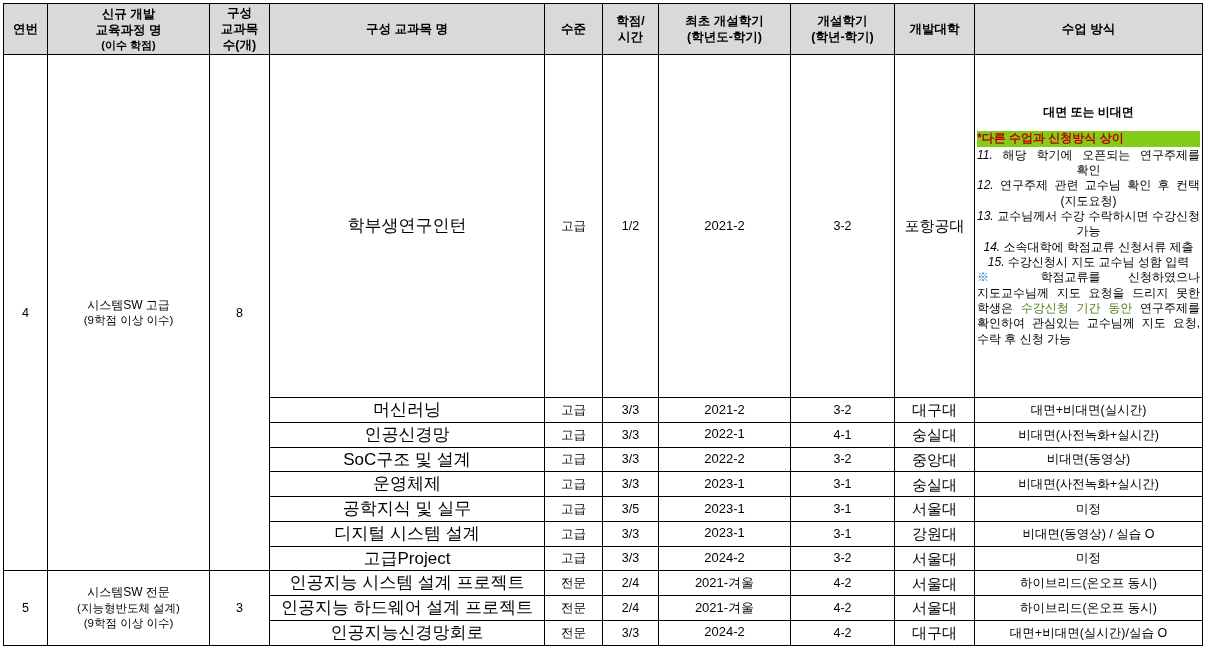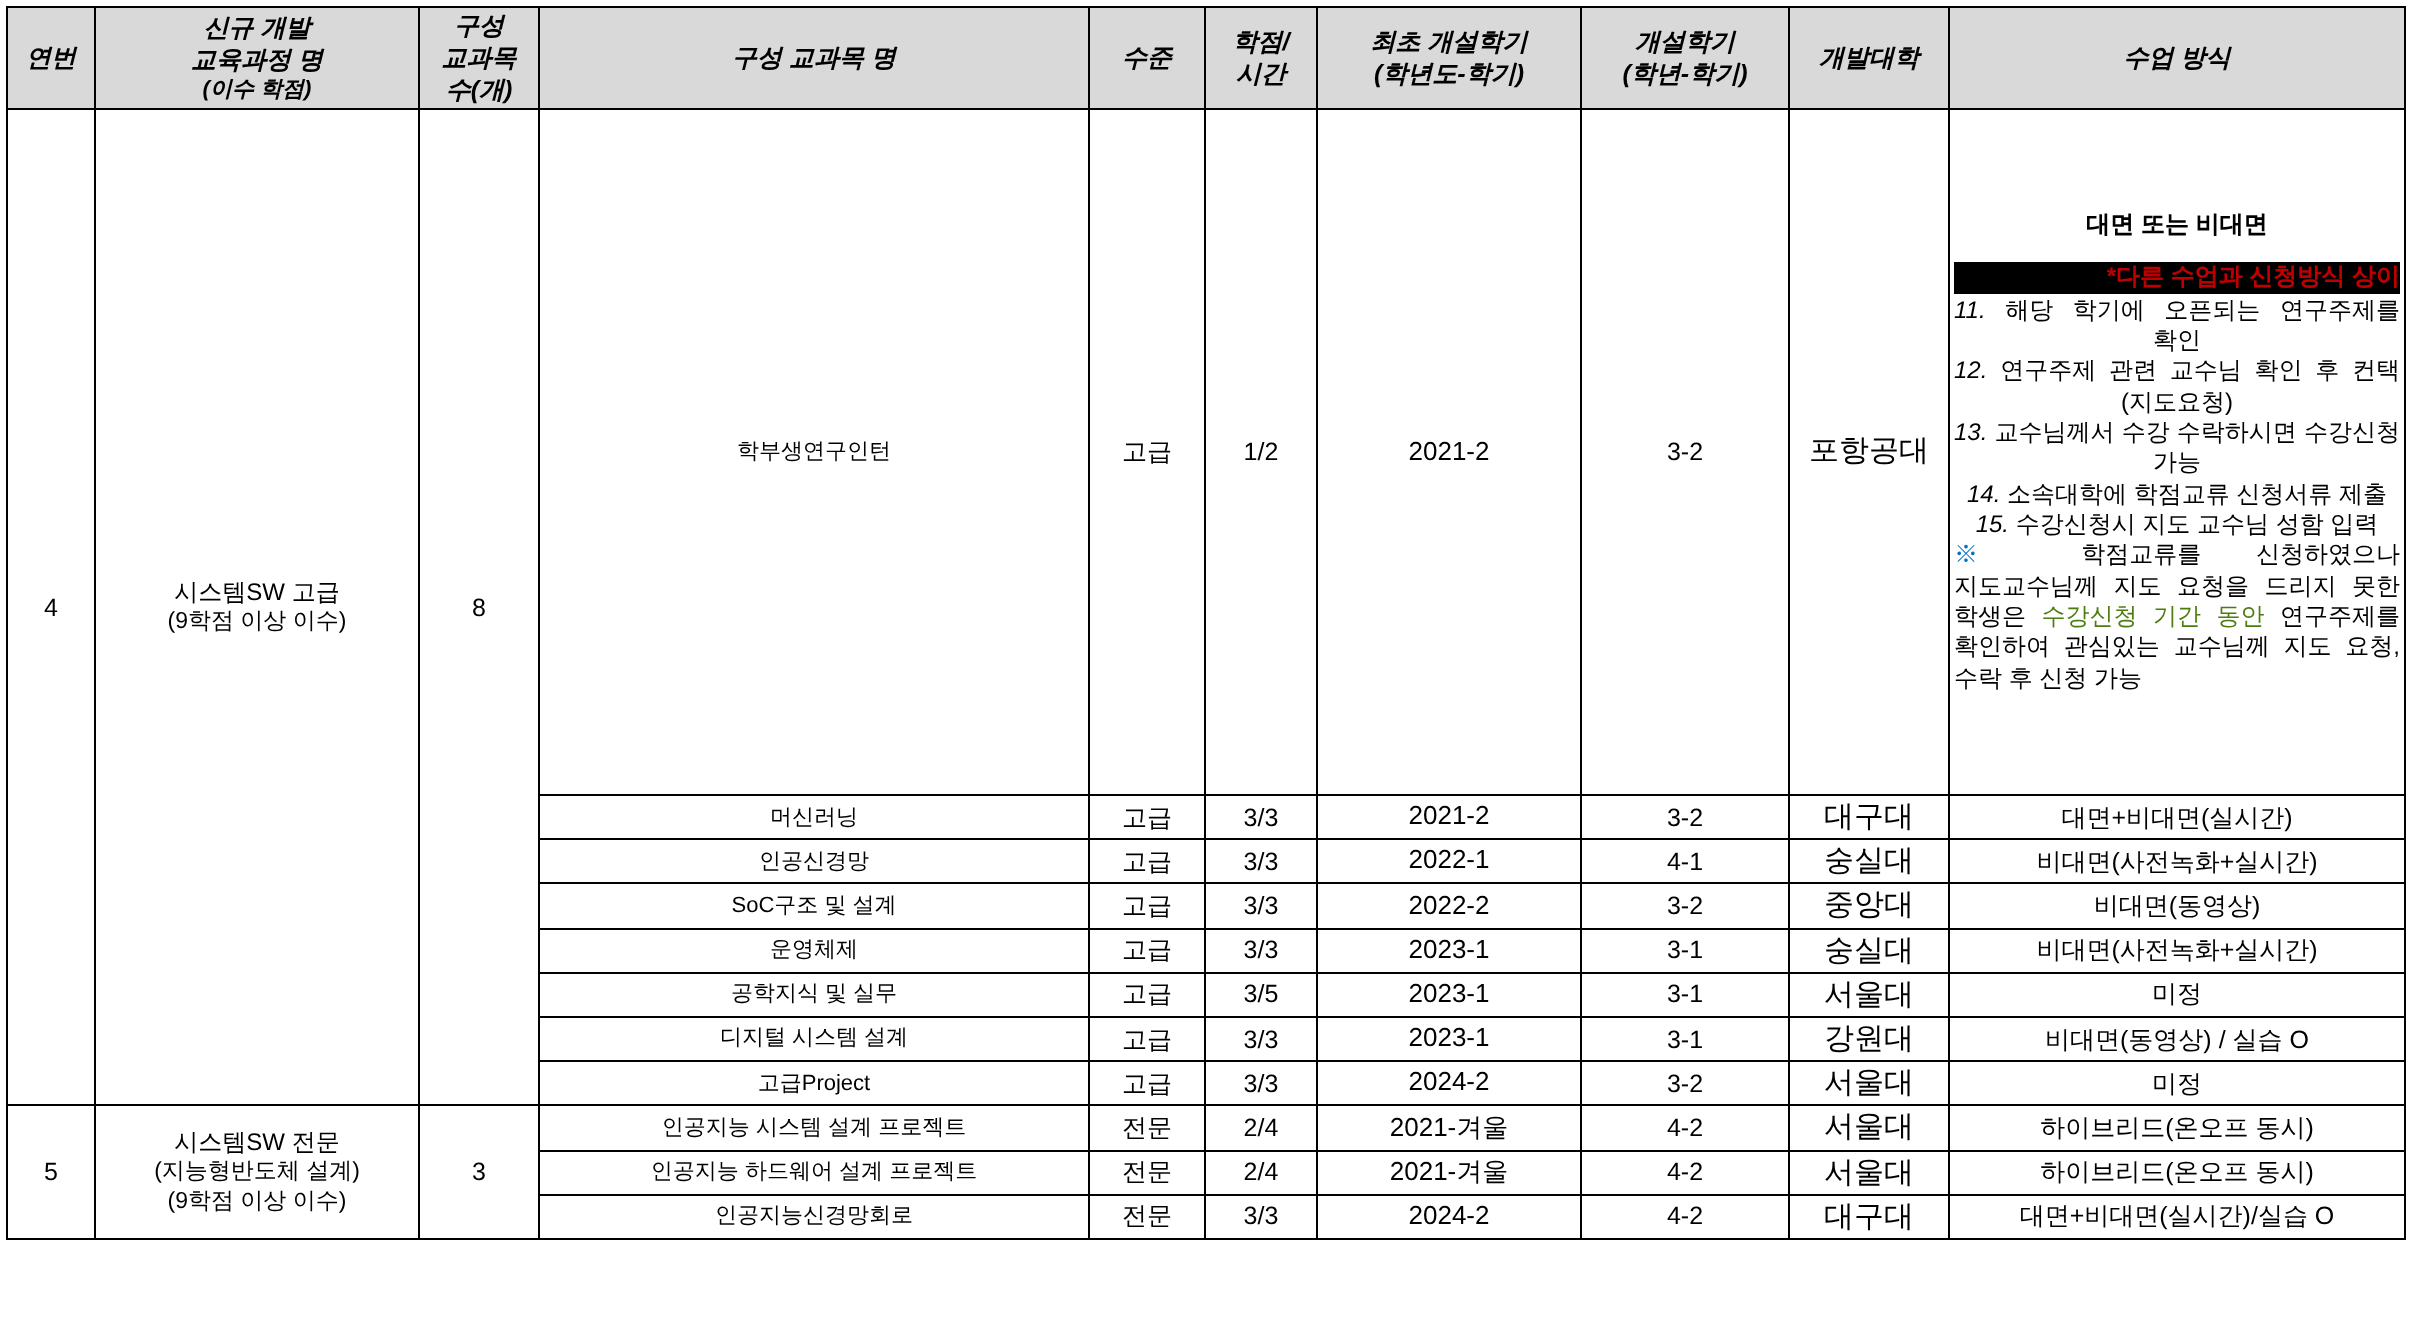--- a/index.html
+++ b/index.html
@@ -39,7 +39,6 @@
     font-weight: bold;
     font-size: 12.5px;
     padding: 3px 2px;
-    font-style: italic;
   }
   .hdr-sub {
     font-weight: bold;

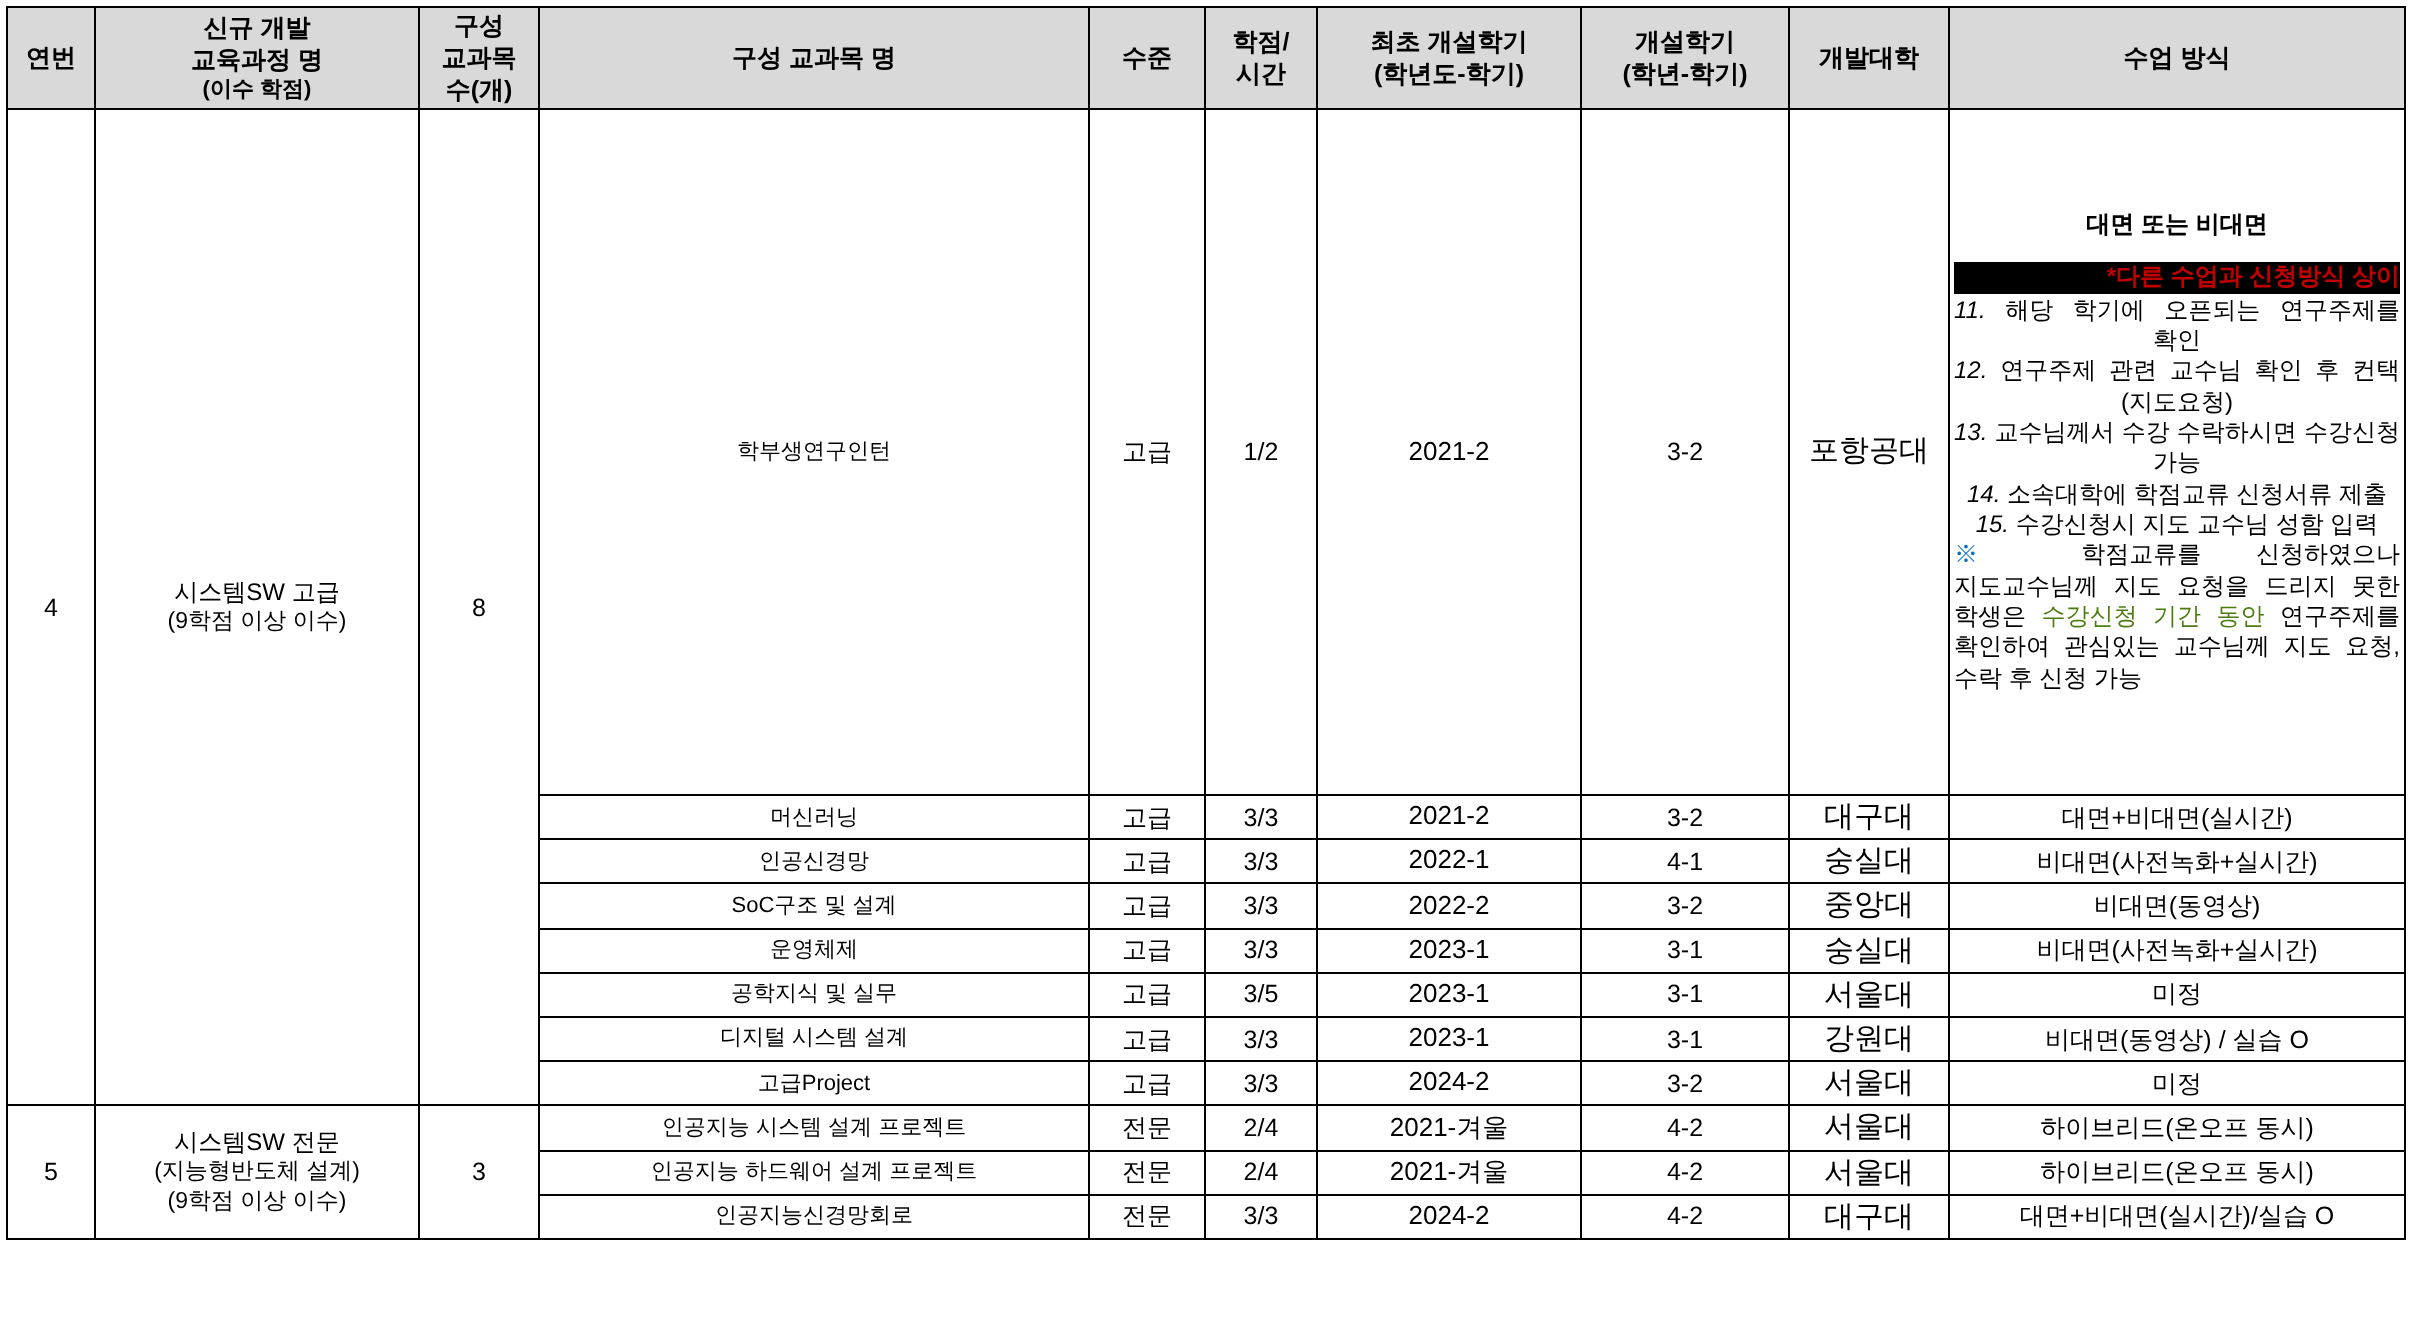--- a/index.html
+++ b/index.html
@@ -79,10 +79,10 @@
   }
   .notes-warn {
     display: block;
-    text-align: right;
+    text-align: left;
     font-weight: bold;
     color: #c00000;
-    background: #000000;
+    background: #84cc16;
     margin-bottom: 1px;
   }
   .notes-list {

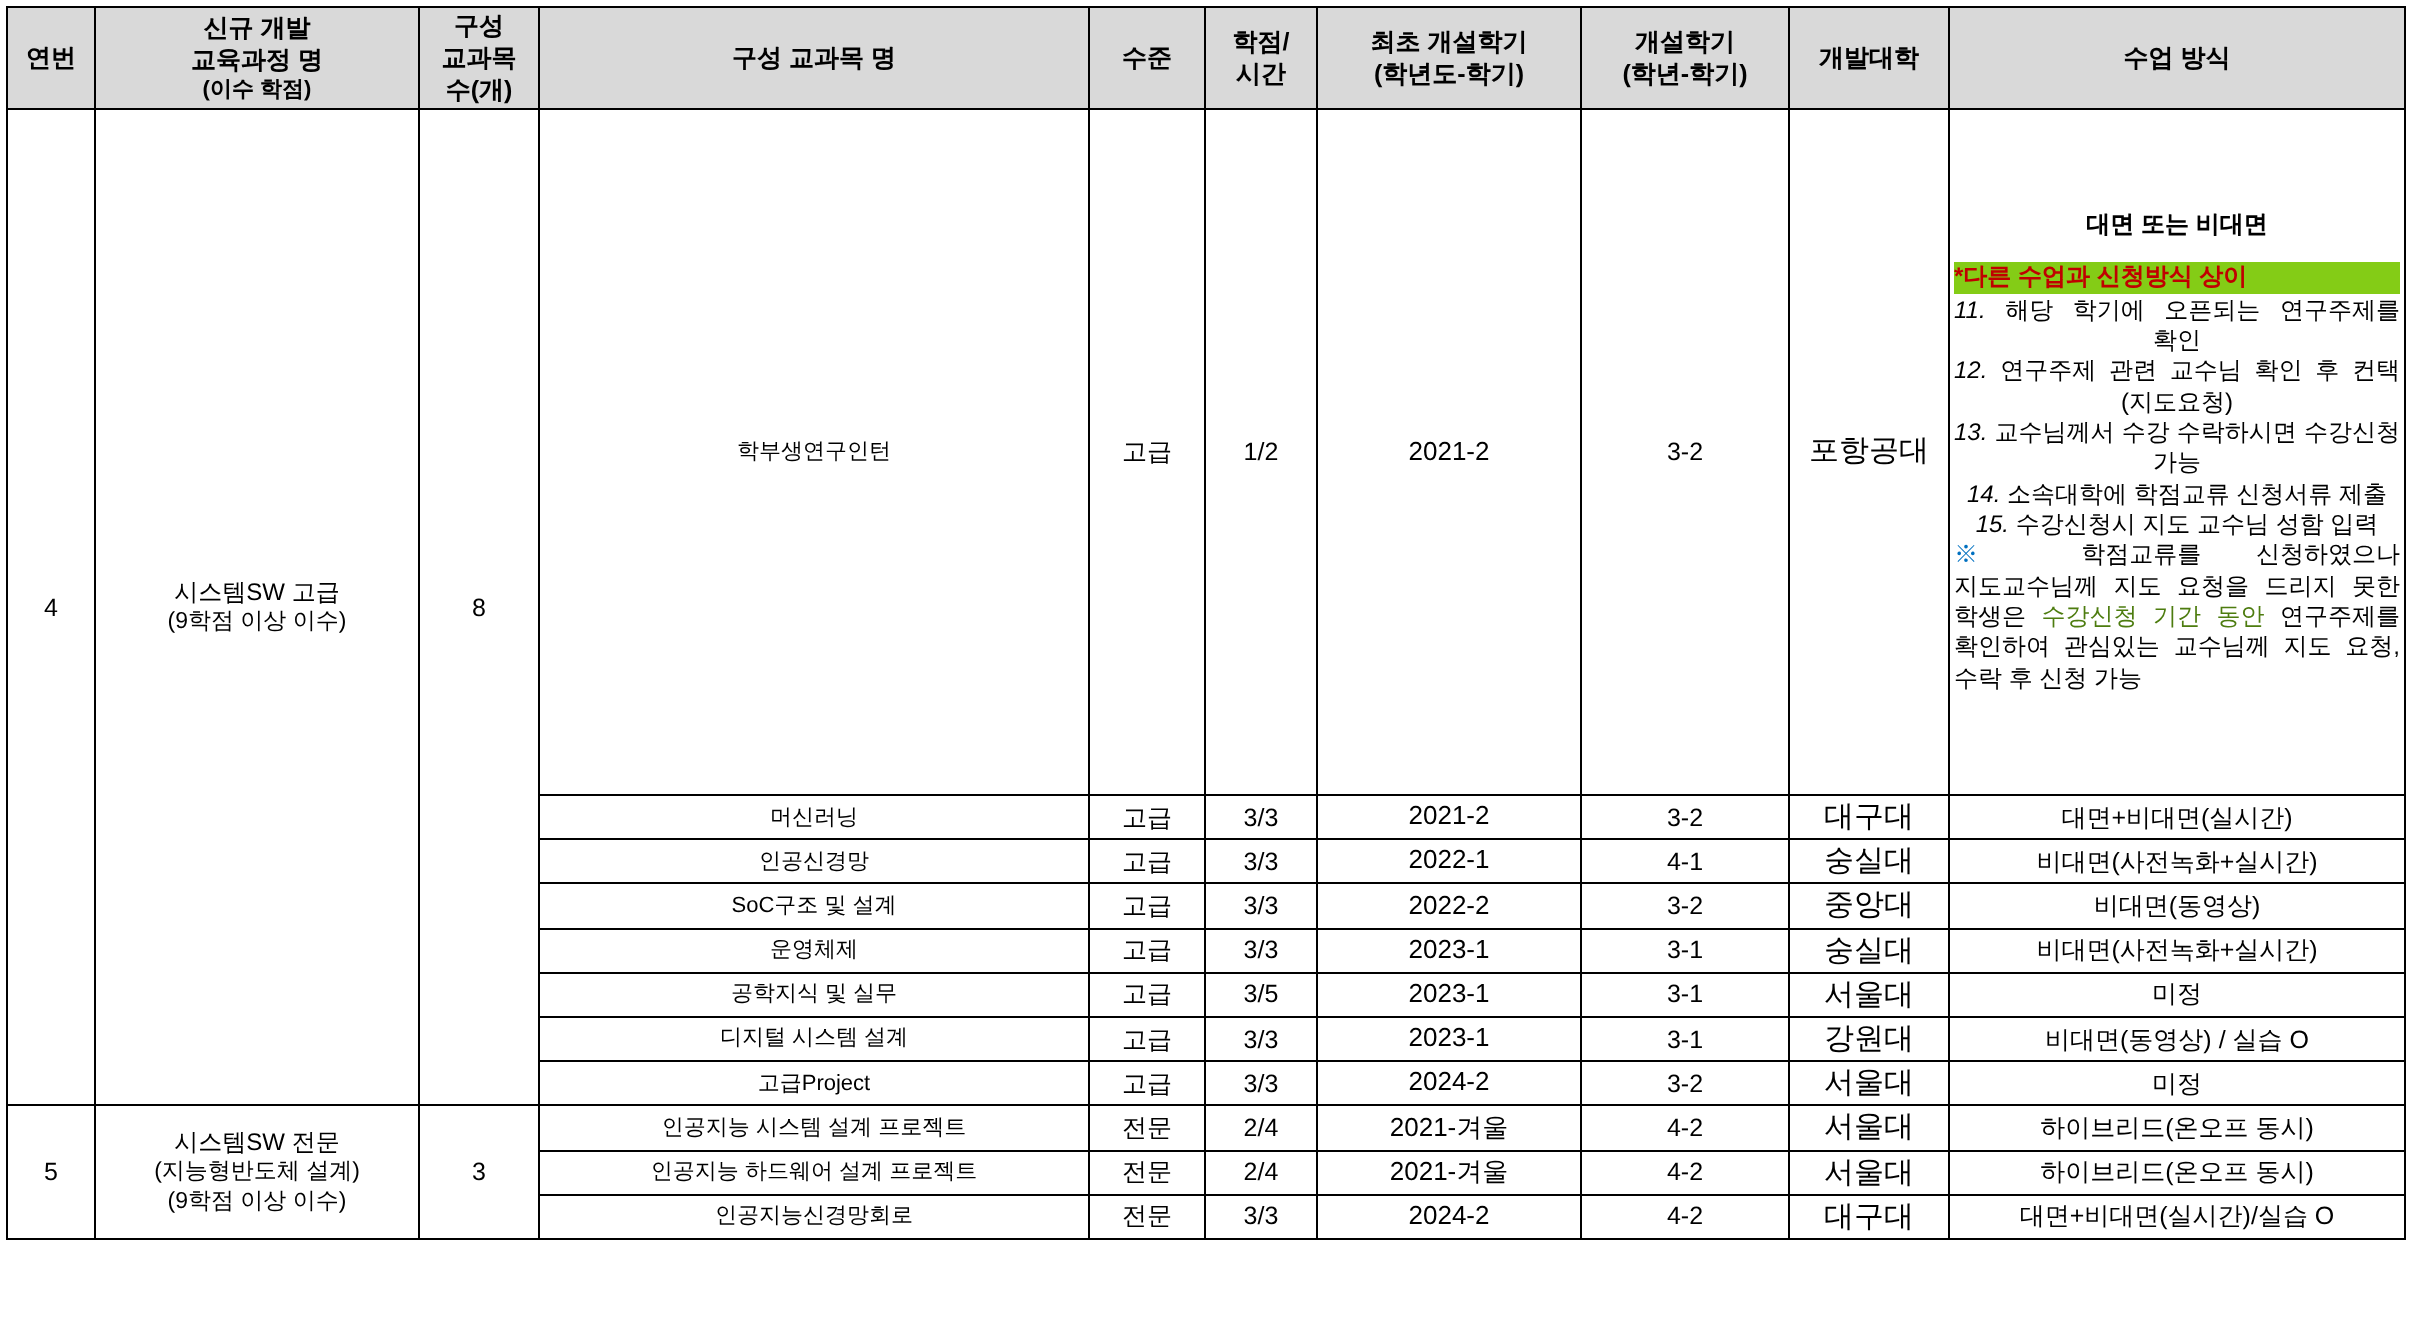--- a/index.html
+++ b/index.html
@@ -49,7 +49,7 @@
     display: block;
   }
   td.c-num { font-size: 12.5px; }
-  td.c-course { font-size: 11px; }
+  td.c-course { font-size: 17px; }
   td.c-level { font-size: 12.5px; }
   td.c-credit { font-size: 12.5px; }
   td.c-term { font-size: 13px; margin-left: 17px; }

